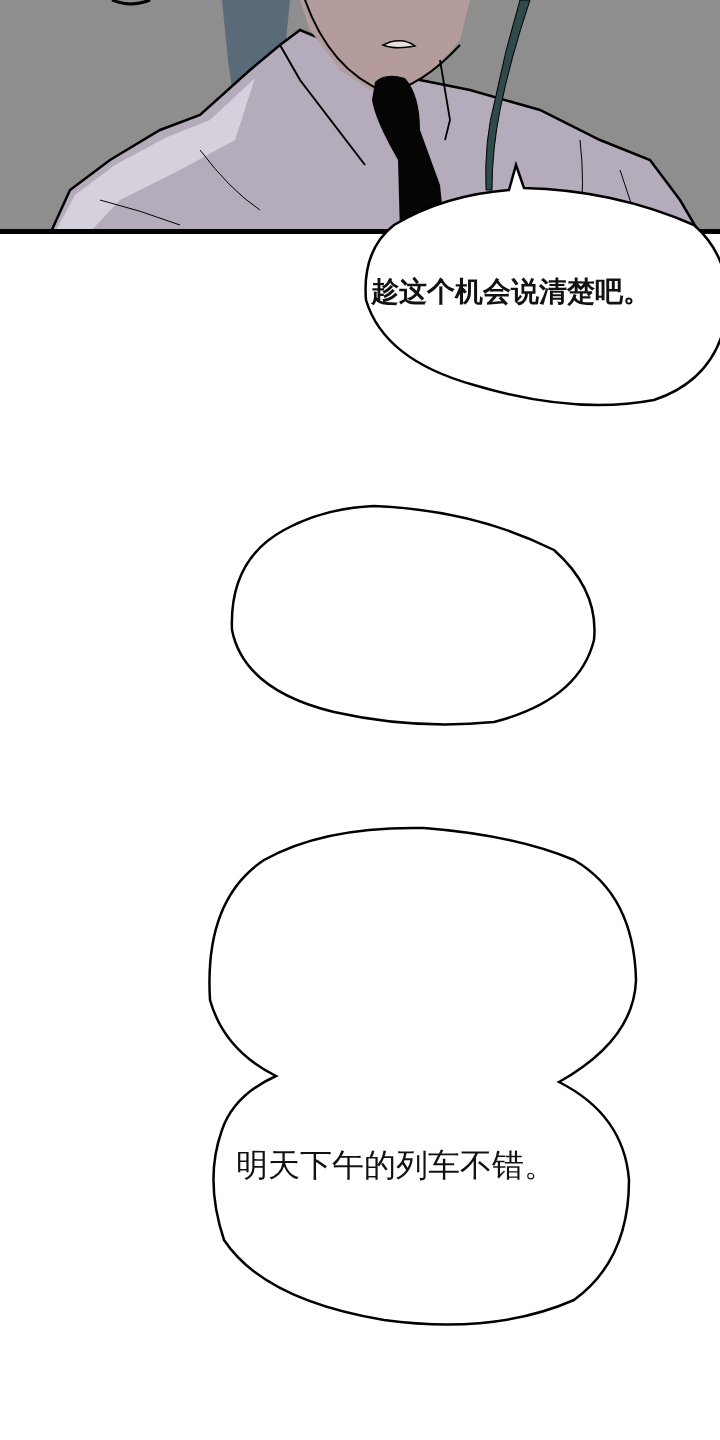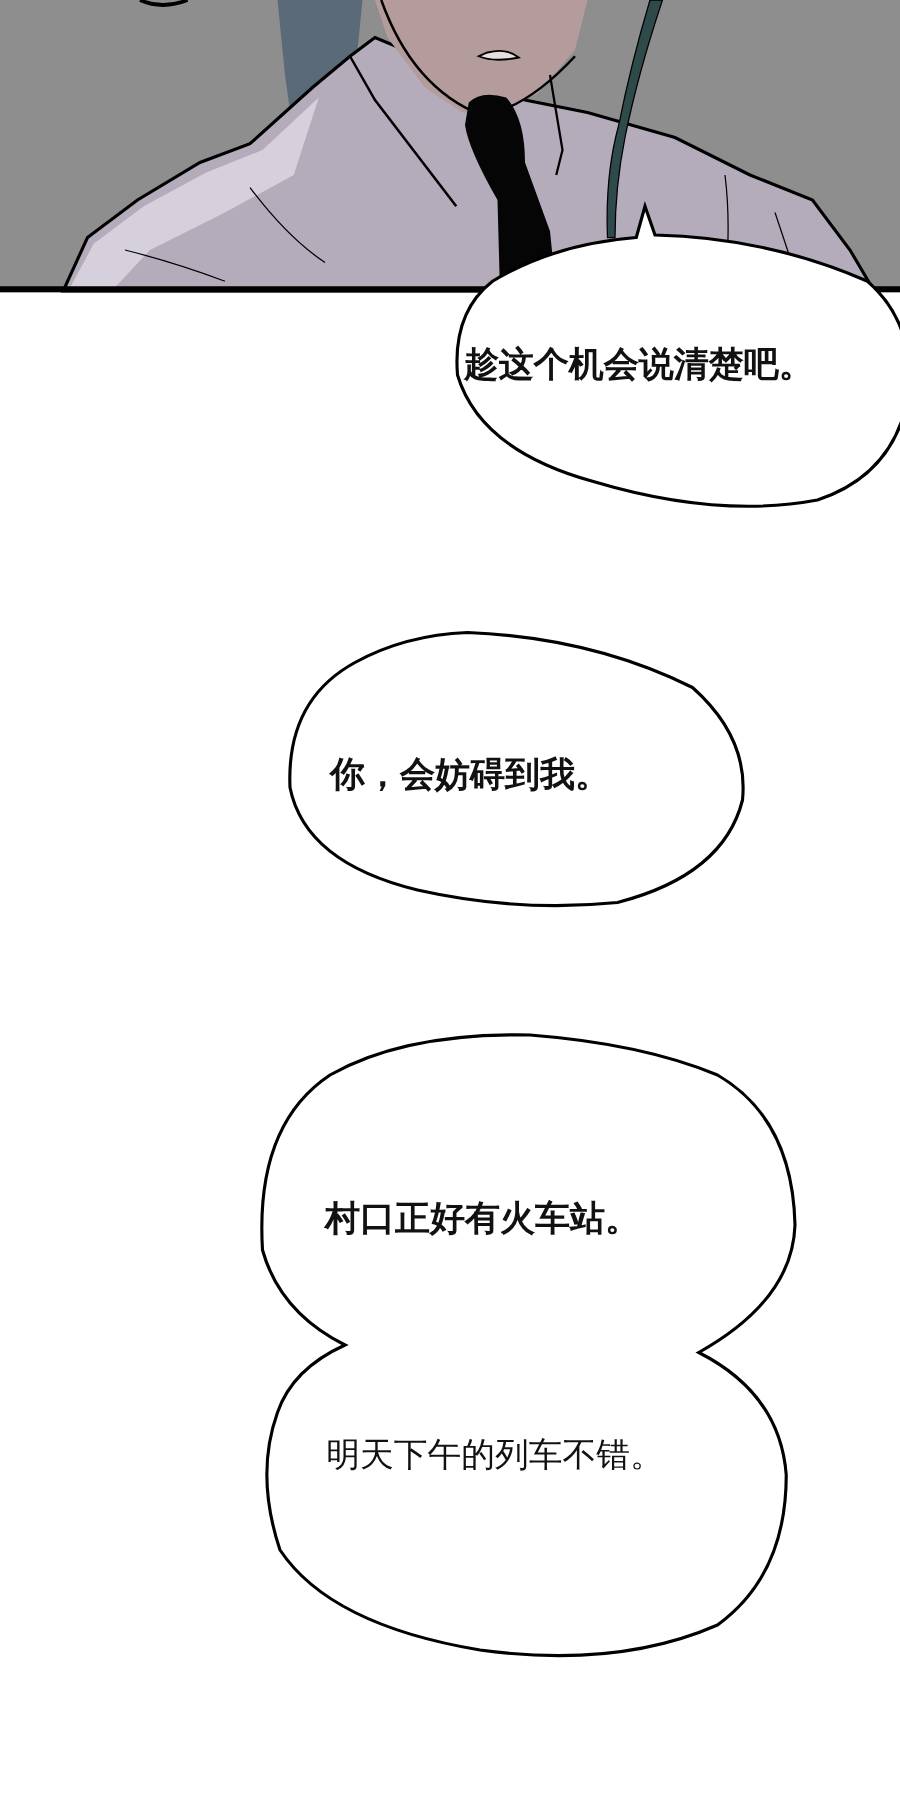--- a/index.html
+++ b/index.html
@@ -86,7 +86,6 @@
   </svg>
 
   <div class="bubble-text t1">趁这个机会说清楚吧。</div>
-  <div class="bubble-text t2">你，会妨碍到我。</div>
   <div class="bubble-text t3">村口正好有火车站。</div>
   <div class="bubble-text t4">
     <div>明天下午的列车不错。</div>

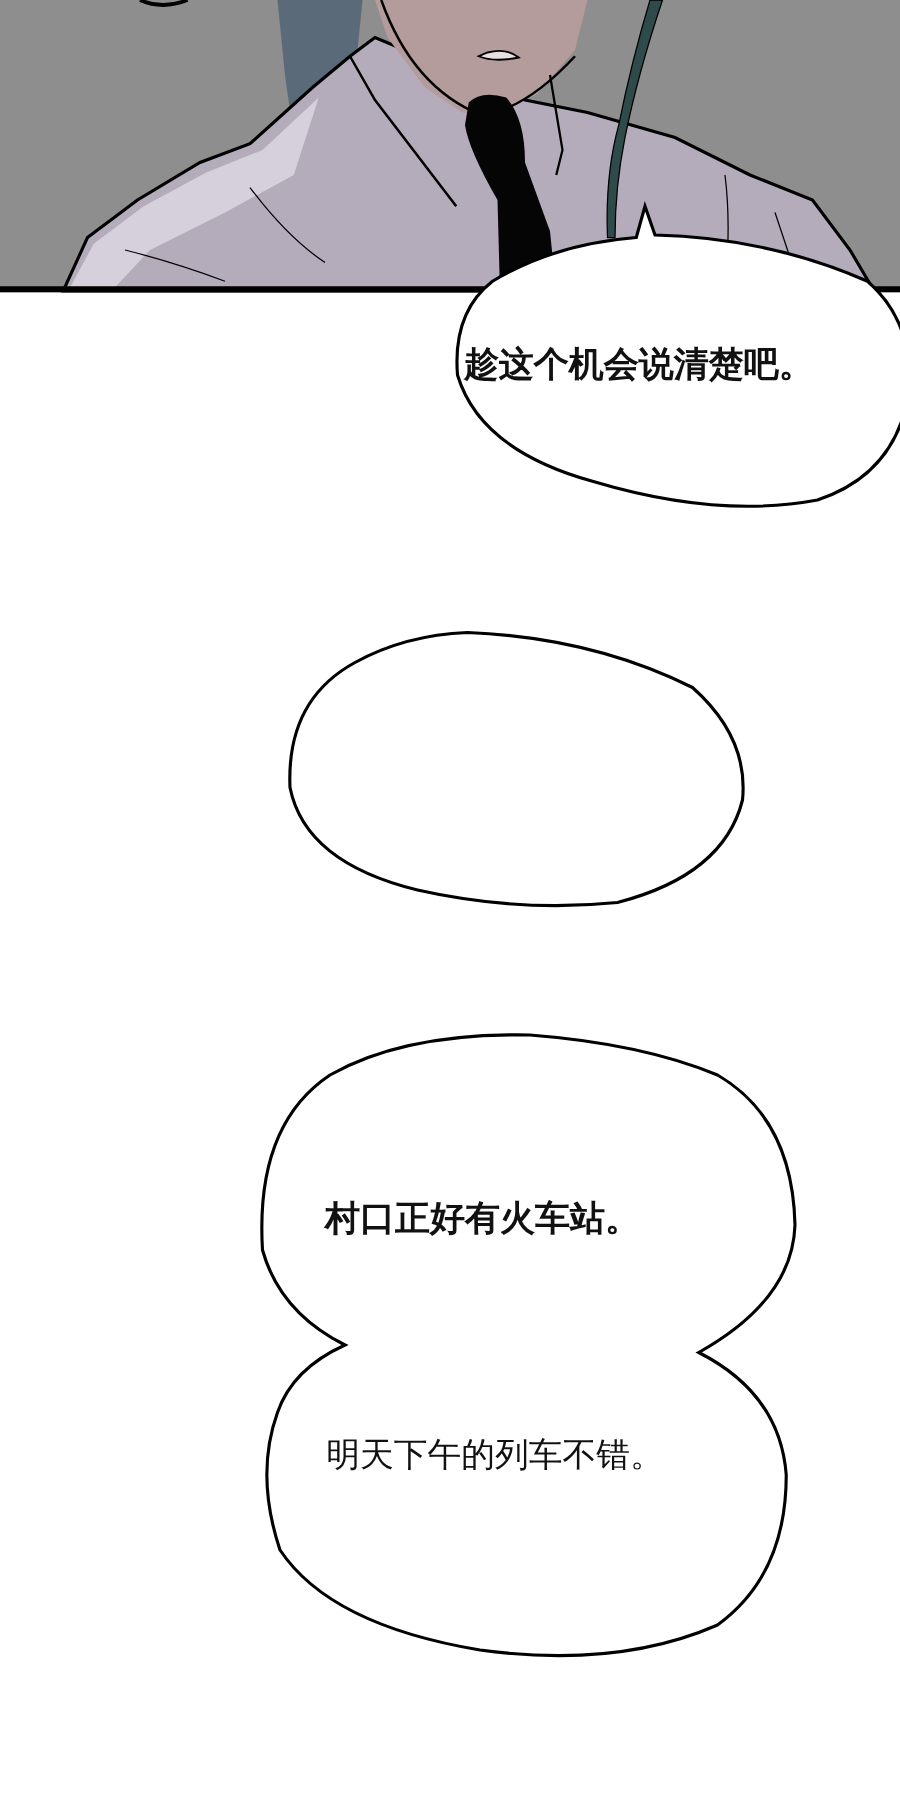--- a/index.html
+++ b/index.html
@@ -86,7 +86,6 @@
   </svg>
 
   <div class="bubble-text t1">趁这个机会说清楚吧。</div>
-  <div class="bubble-text t3">村口正好有火车站。</div>
   <div class="bubble-text t4">
     <div>明天下午的列车不错。</div>
   </div>

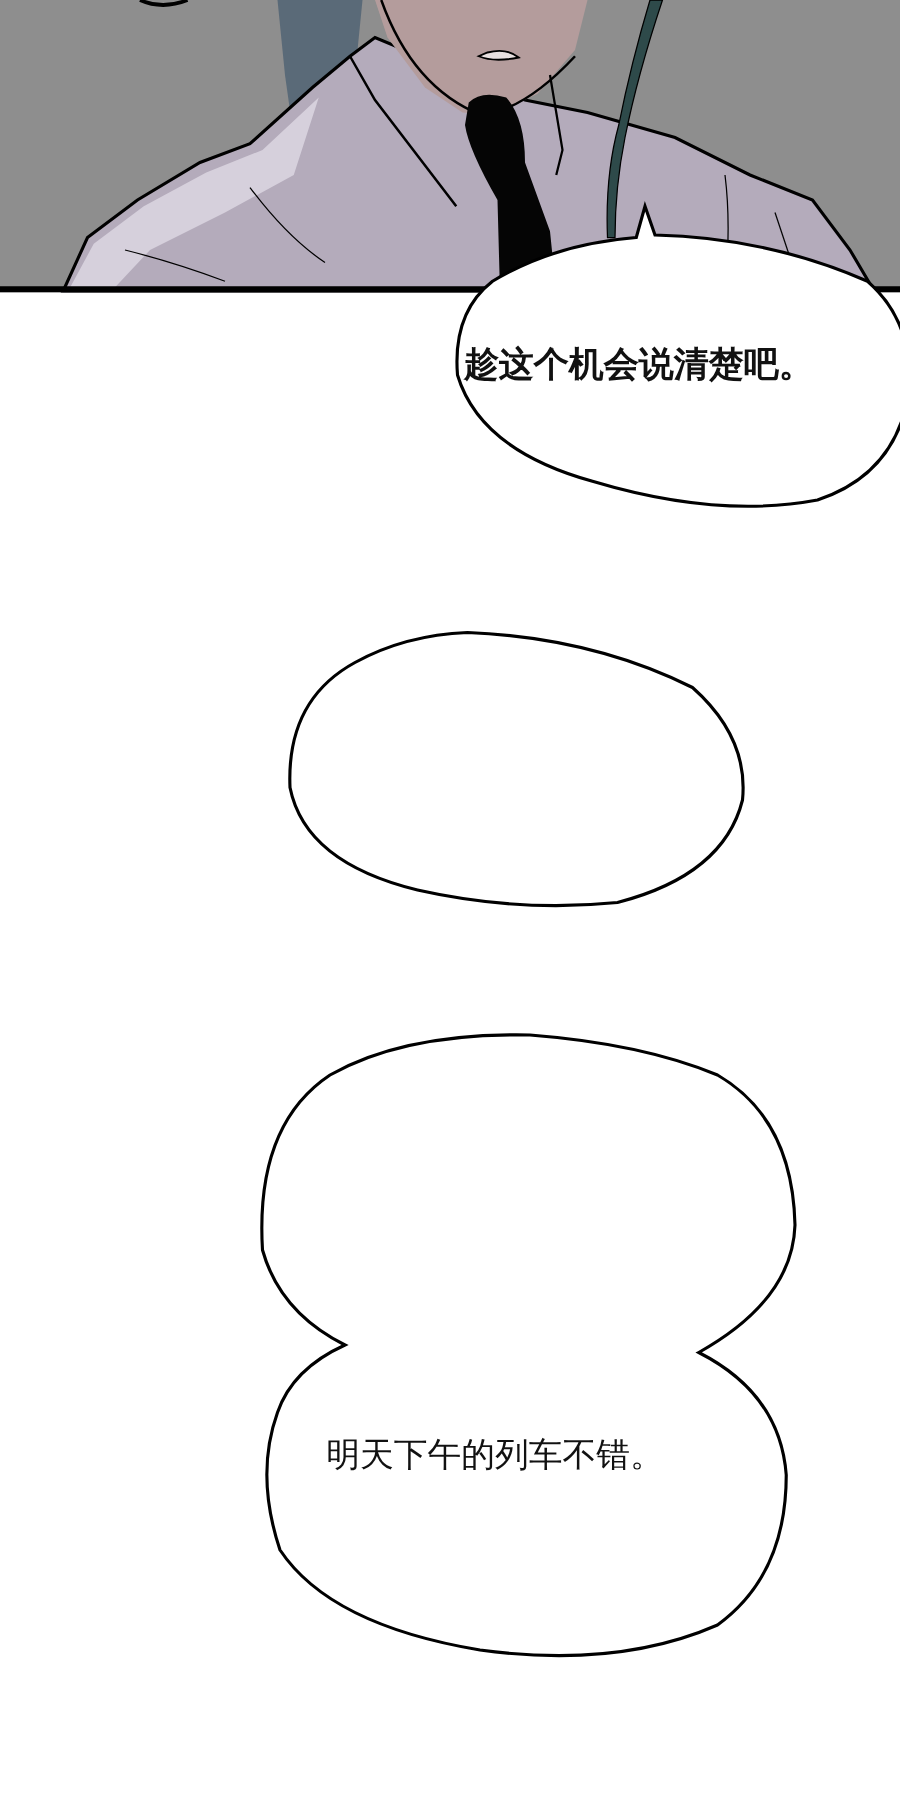--- a/index.html
+++ b/index.html
@@ -11,7 +11,7 @@
     .t1 { left: 310px; top: 272px; width: 370px; font-size: 28px; line-height: 40px; }
     .t2 { left: 180px; top: 600px; width: 360px; font-size: 28px; line-height: 40px; }
     .t3 { left: 160px; top: 955px; width: 420px; font-size: 28px; line-height: 40px; }
-    .t4 { left: 170px; top: 1148px; width: 420px; font-size: 27px; line-height: 34px; font-weight: normal; }
+    .t4 { left: 170px; top: 1148px; width: 420px; font-size: 32px; line-height: 34px; font-weight: normal; }
   </style>
 </head>
 <body>

